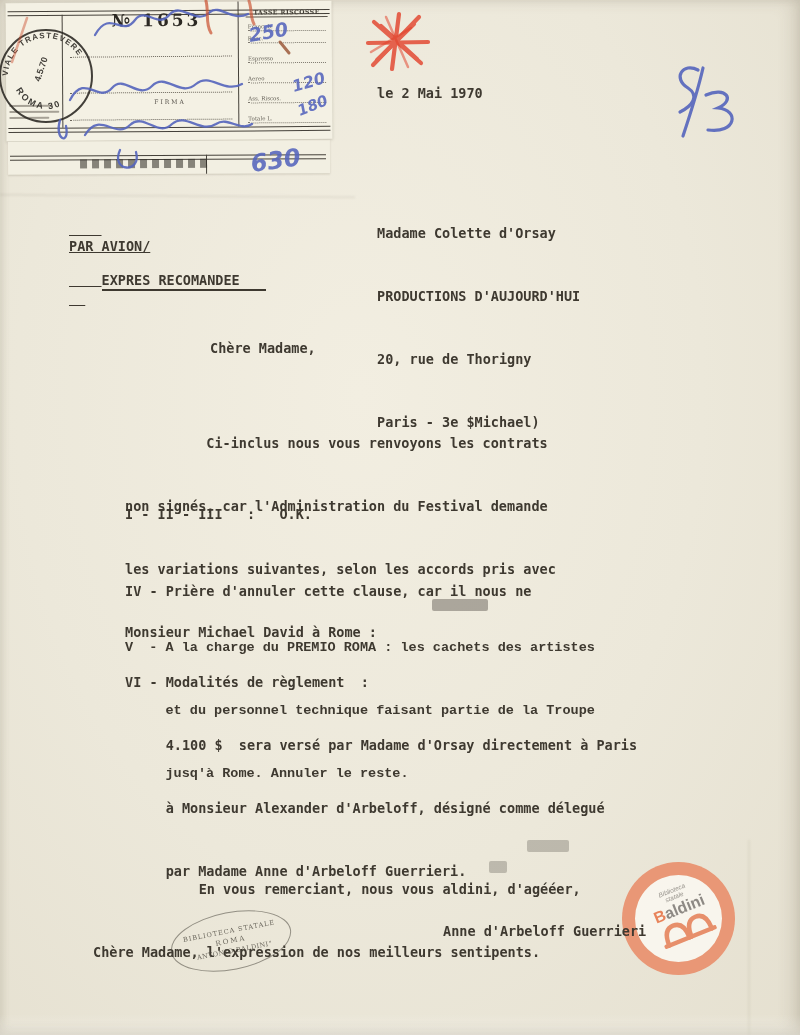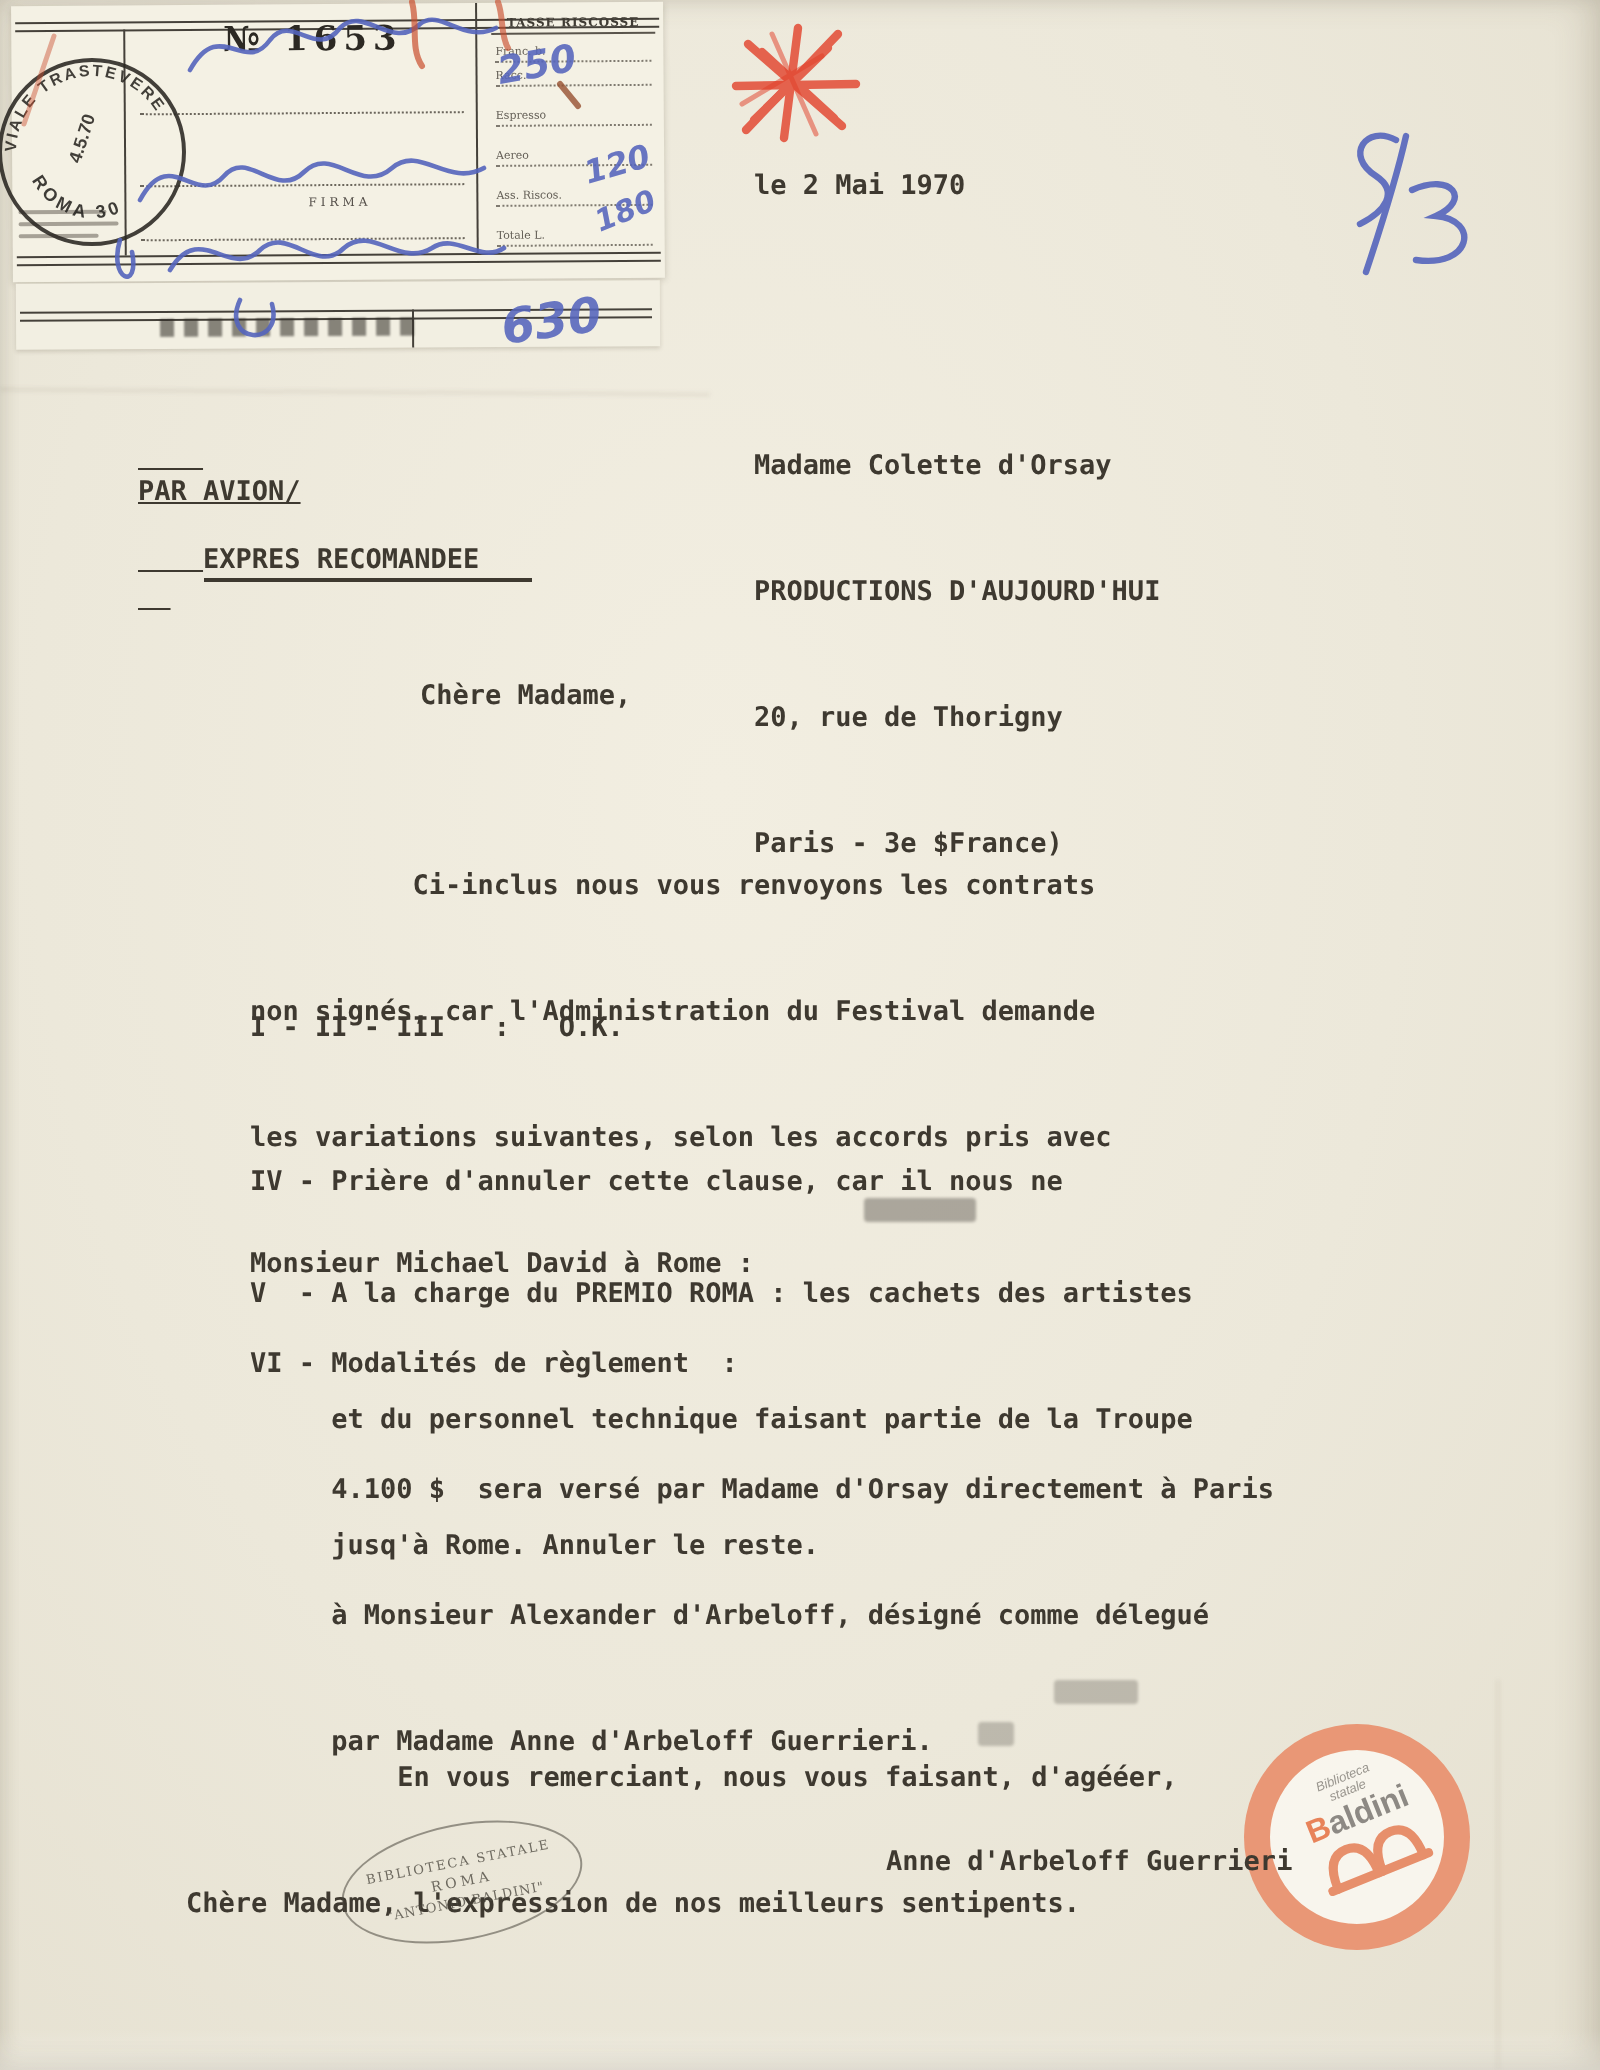--- a/index.html
+++ b/index.html
@@ -170,7 +170,7 @@
     <div class="tl">Madame Colette d'Orsay</div>
     <div class="tl">PRODUCTIONS D'AUJOURD'HUI</div>
     <div class="tl">20, rue de Thorigny</div>
-    <div class="tl">Paris - 3e $France)</div>
+    <div class="tl">Paris - 3e $Michael)</div>
   </div>
 
   <div class="typed salutation">Chère Madame,</div>

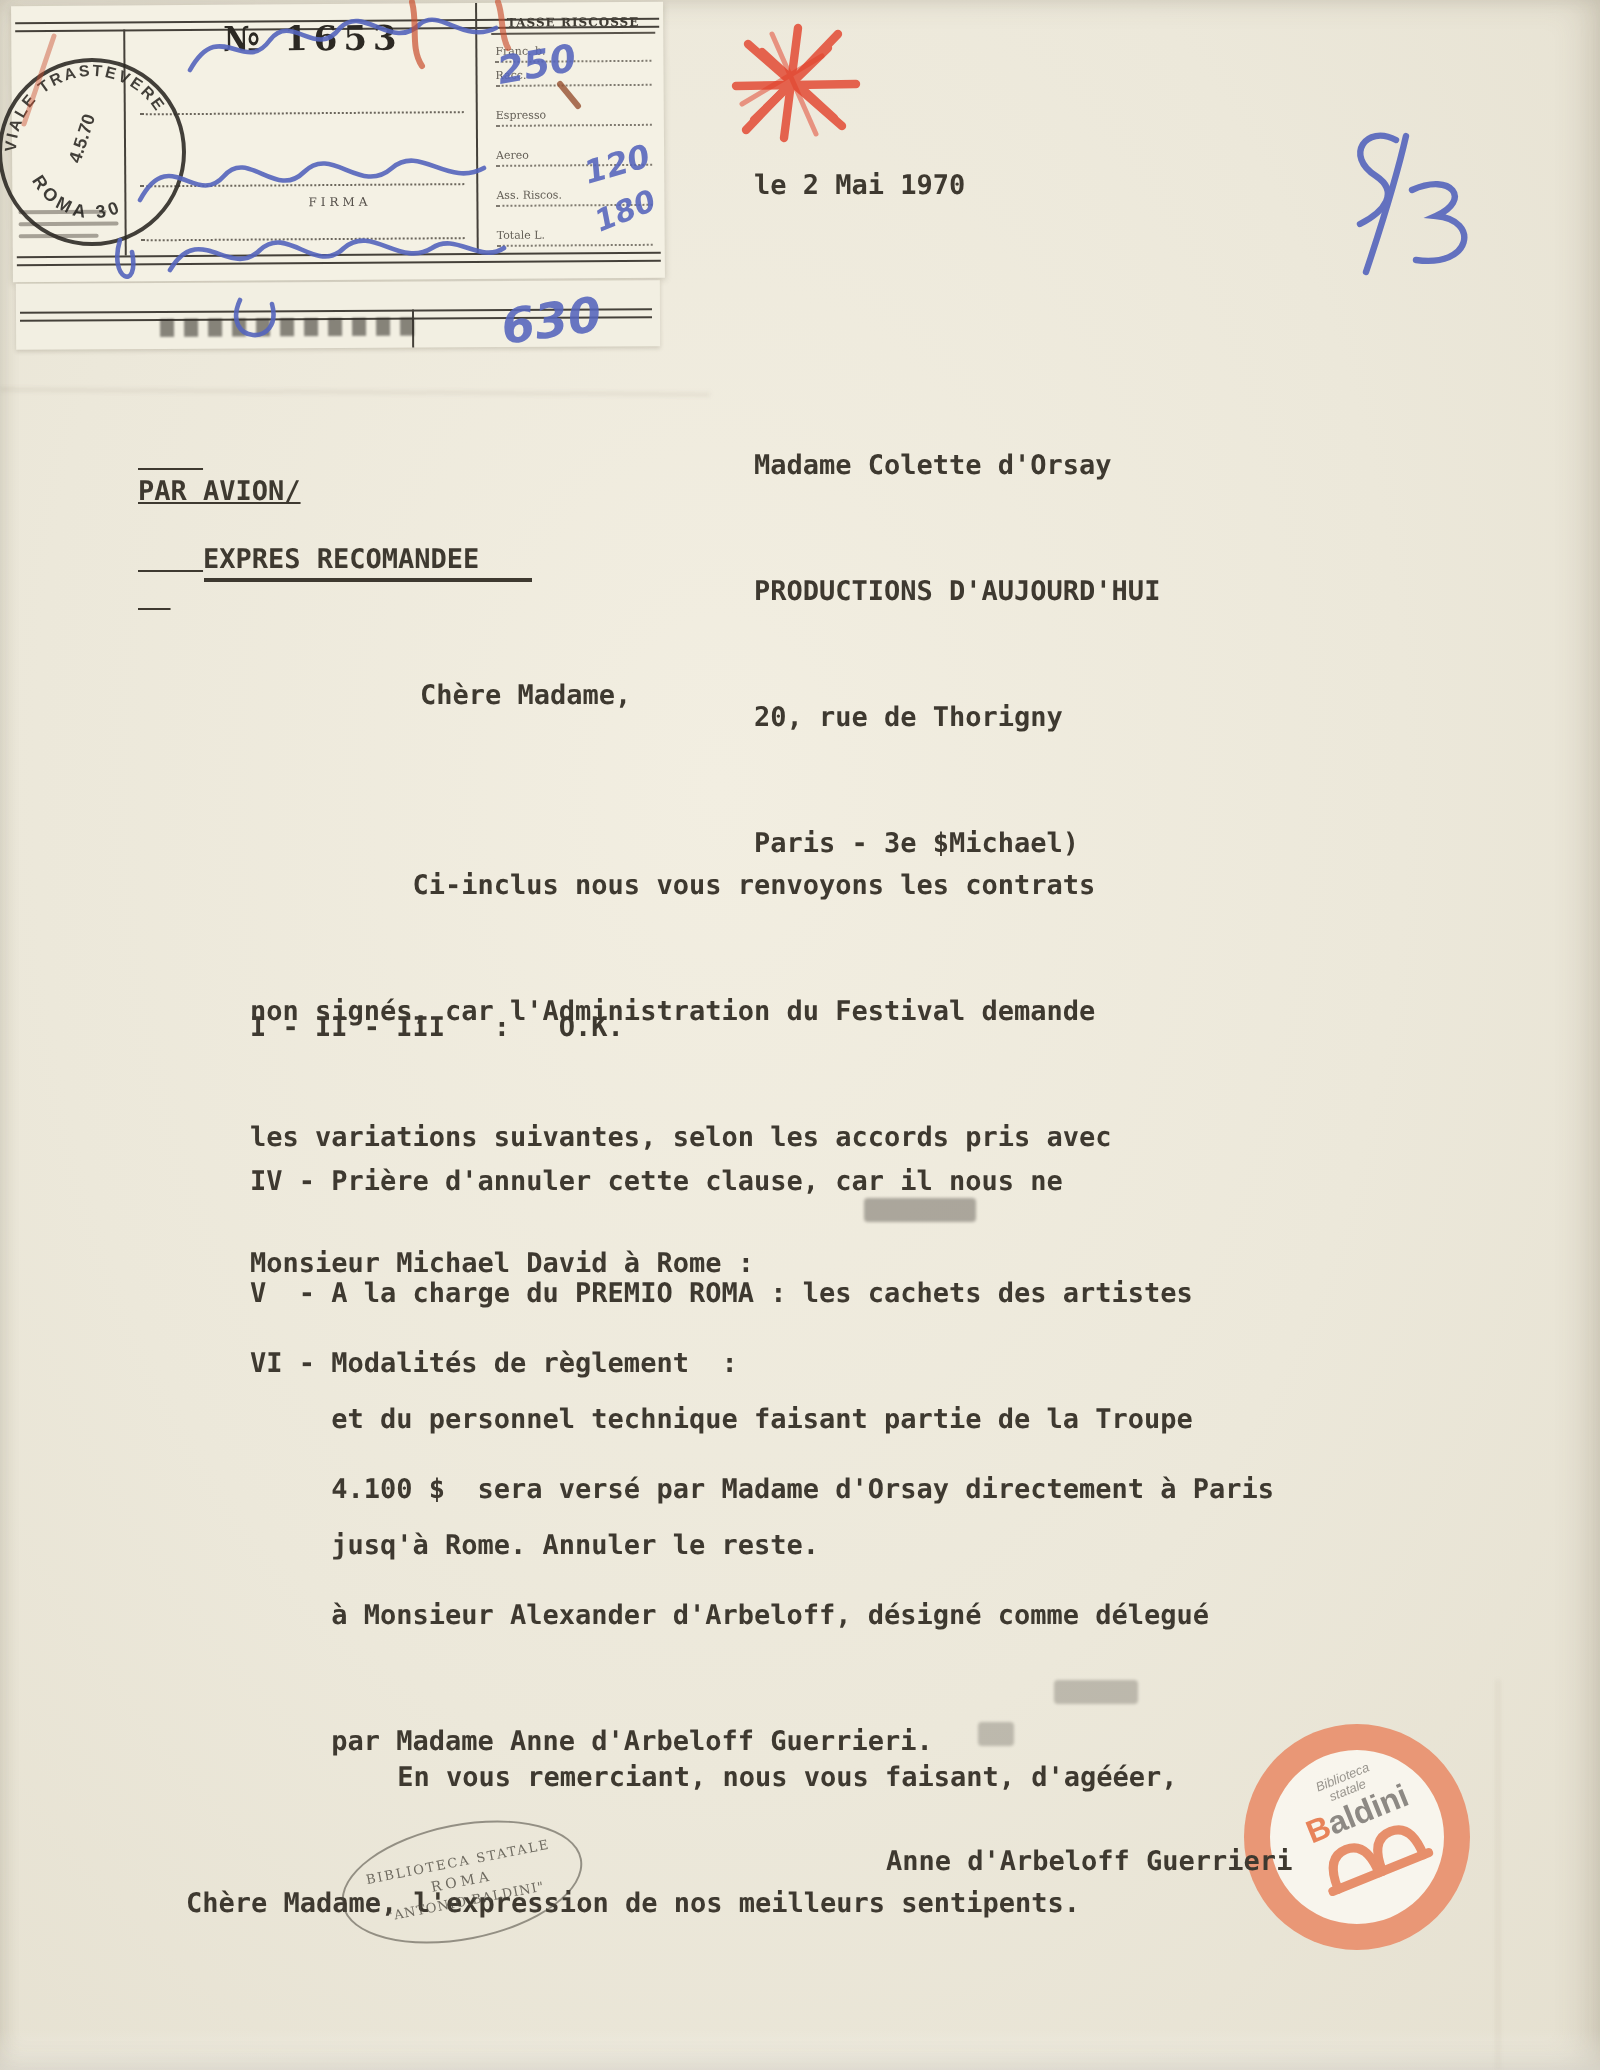--- a/index.html
+++ b/index.html
@@ -37,7 +37,7 @@
   .para1{left:125px;top:391px;}
   .item-ok{left:125px;top:504px;}
   .item-iv{left:125px;top:539px;}
-  .item-v{left:125px;top:595px;}
+  .item-v{left:125px;top:595px;font-family:Liberation Mono, monospace;}
   .item-vi{left:125px;top:630px;}
   .para2{left:93px;top:782px;}
   .para3{left:93px;top:837px;}

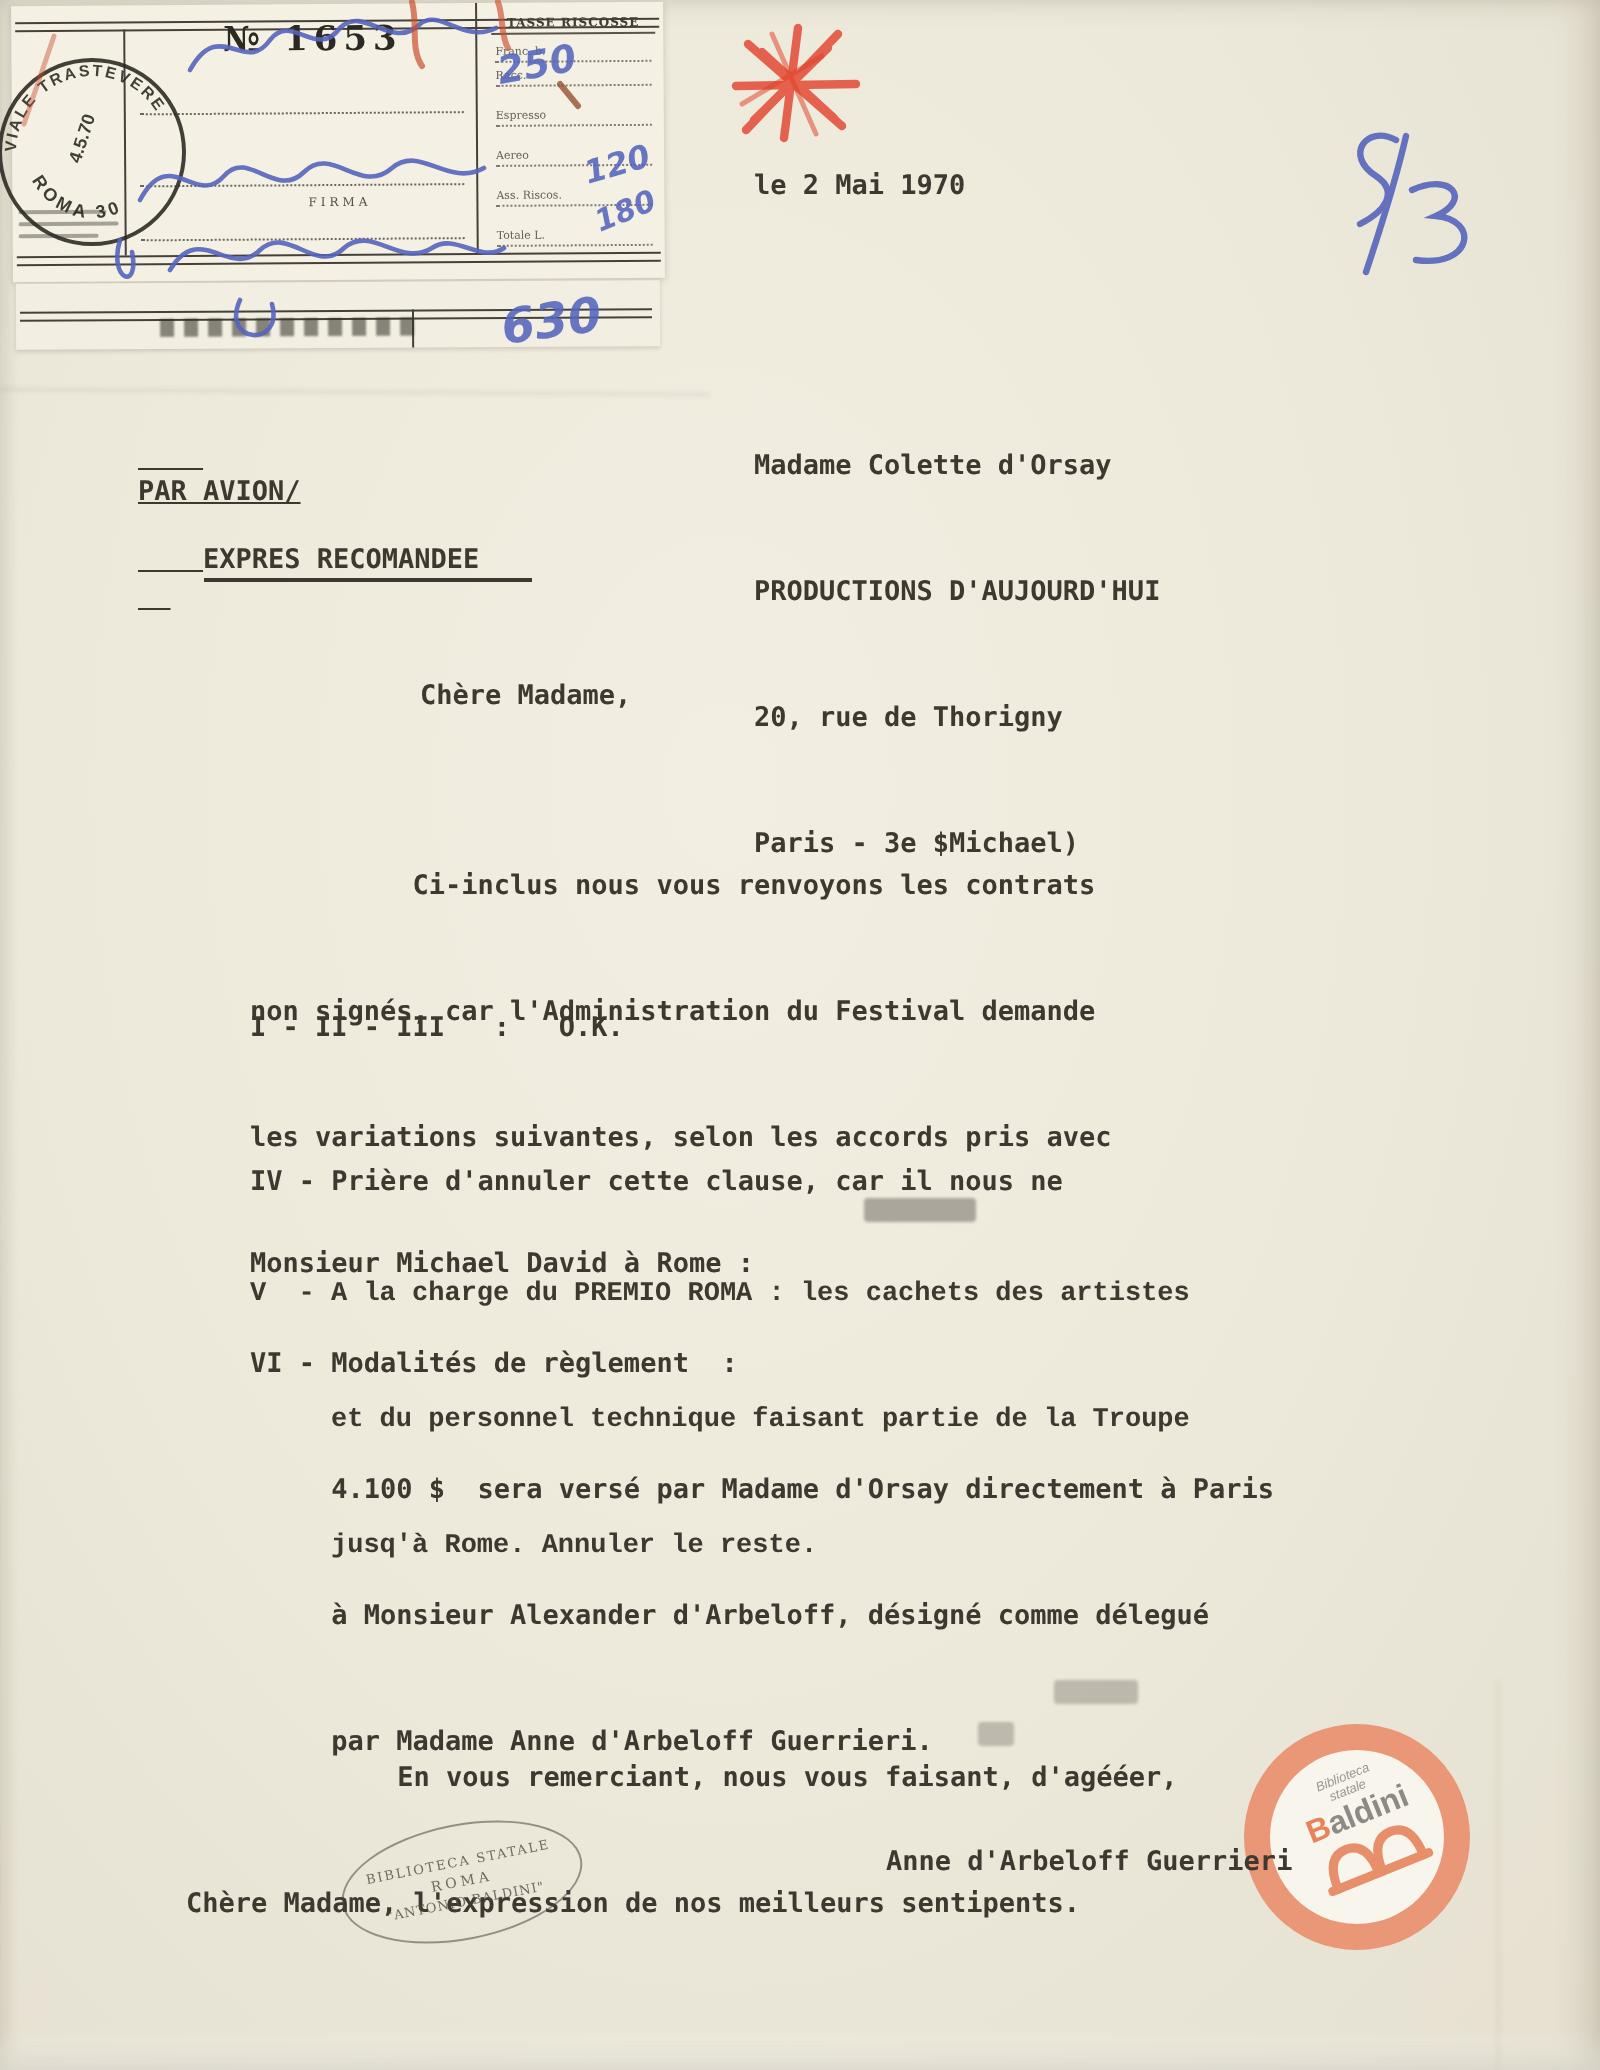--- a/index.html
+++ b/index.html
@@ -203,7 +203,7 @@
 
 
   <div class="typed para3">
-    <div class="tl">             En vous remerciant, nous vous faisant, d'agééer,</div>
+    <div class="tl">             En vous remerciant, nous vous aldini, d'agééer,</div>
     <div class="tl">Chère Madame, l'expression de nos meilleurs sentipents.</div>
   </div>
 

